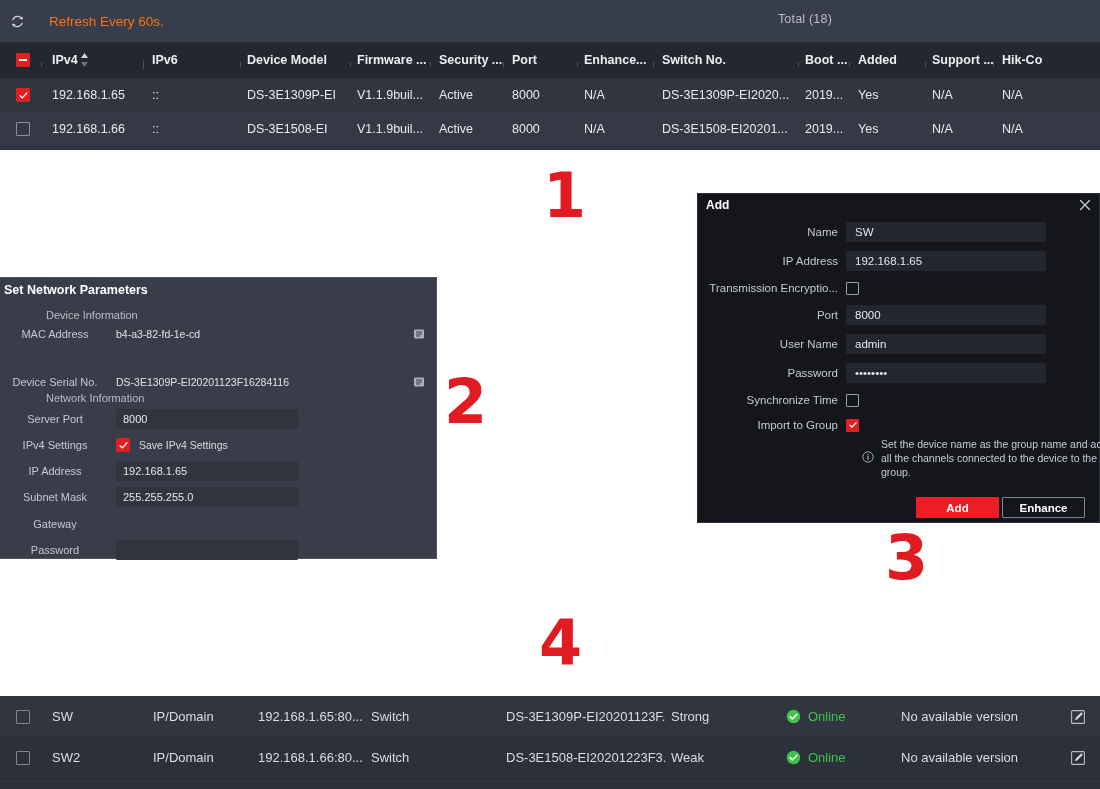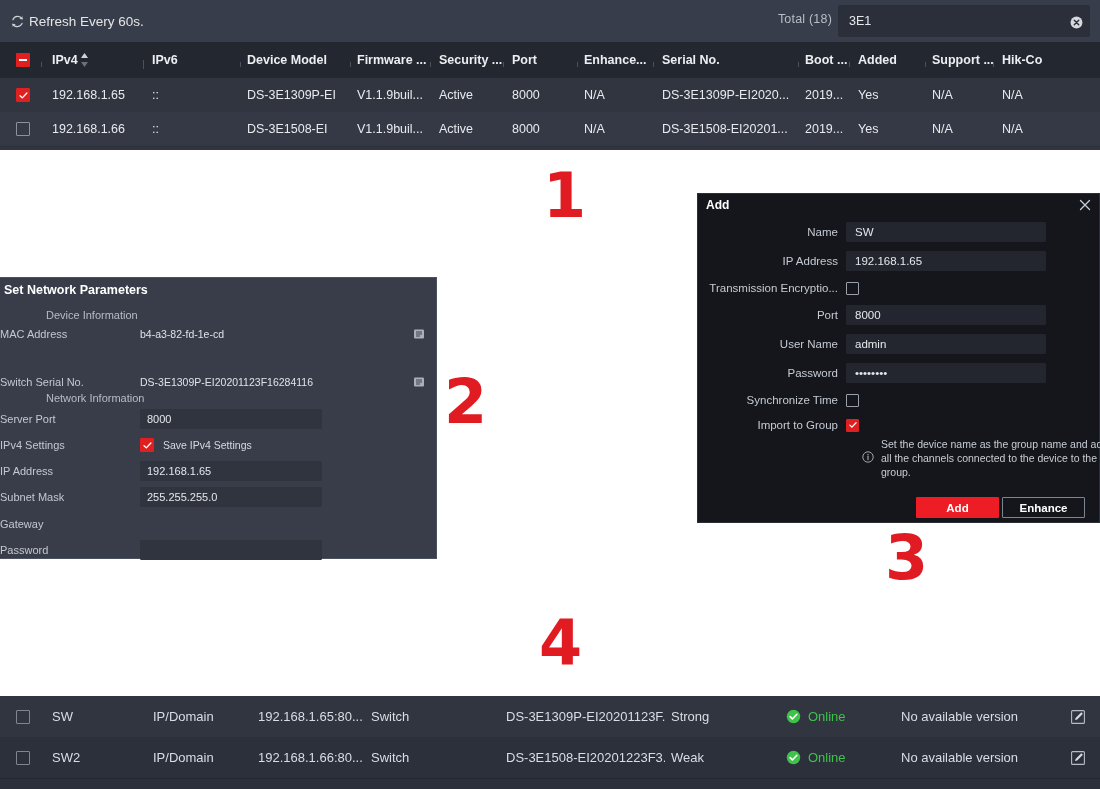--- a/index.html
+++ b/index.html
@@ -21,8 +21,8 @@
   }
   #refresh-area{
     position:absolute;left:10px;top:8px;height:26px;
-    display:flex;align-items:center;gap:4px;
-    color:#e5e5e5;font-size:13.5px;
+    display:flex;align-items:center;gap:24px;
+    color:#f97316;font-size:13.5px;
   }
   .refresh-ico{width:15px;height:15px;display:block;}
   #total-label{

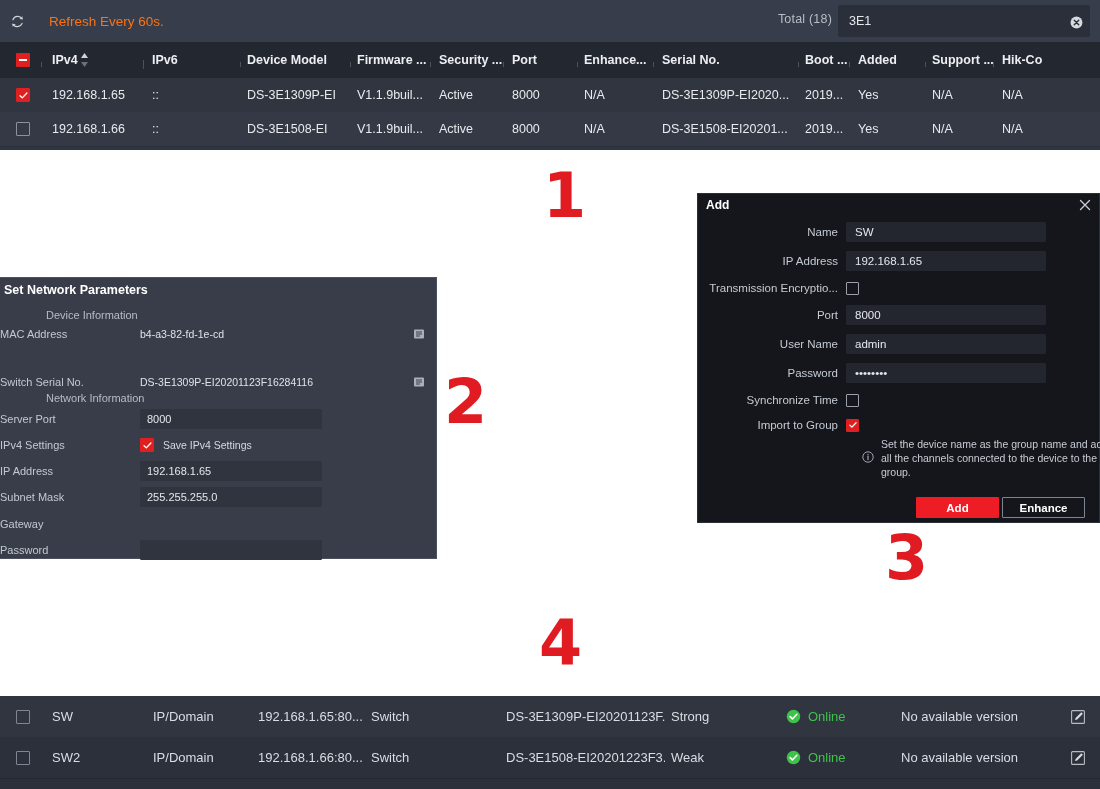--- a/index.html
+++ b/index.html
@@ -193,17 +193,6 @@
 
     <div id="total-label">Total (18)</div>
 
-    <div id="search-box">
-      <input id="search-input" type="text" value="3E1" style="">
-      <span id="search-clear">
-        <span class="clear-ico">
-          <svg viewBox="0 0 14 14" width="13" height="13">
-            <circle cx="7" cy="7" r="6.4" fill="#d6d9de"></circle>
-            <path d="M4.6 4.6 9.4 9.4M9.4 4.6 4.6 9.4" stroke="#2a2f3a" stroke-width="1.5" stroke-linecap="round"></path>
-          </svg>
-        </span>
-      </span>
-    </div>
   </div>
 
   <div id="dev-head">

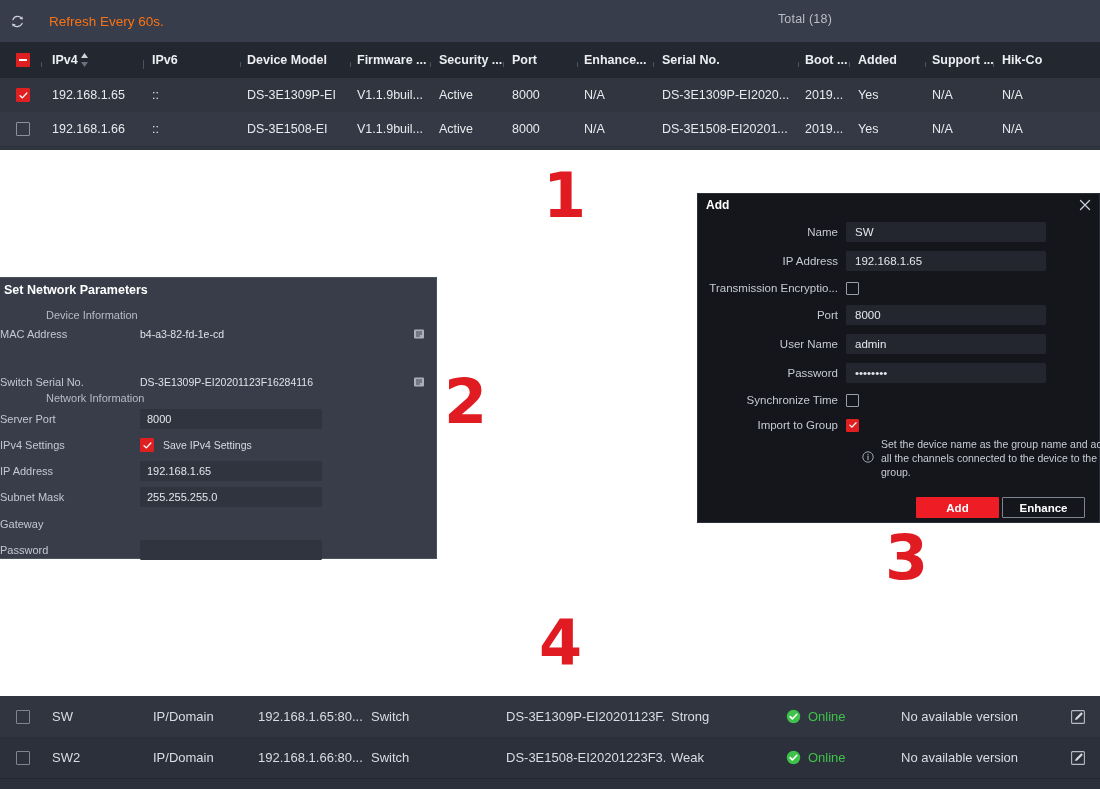--- a/index.html
+++ b/index.html
@@ -237,7 +237,7 @@
       <span class="hsep" style="right:2px"></span>
     </div>
     <div class="cell" style="width:143px">
-      <span>Serial No.</span>
+      <span>Switch No.</span>
       <span class="hsep"></span>
     </div>
     <div class="cell" style="width:53px">

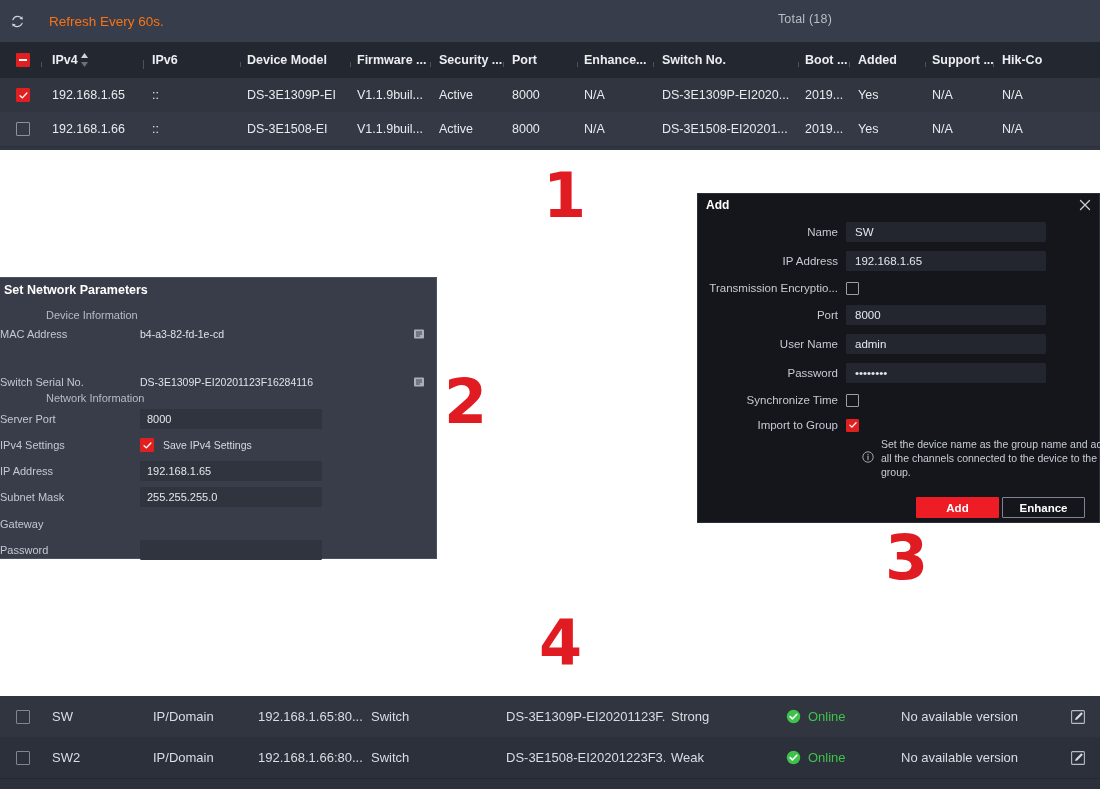--- a/index.html
+++ b/index.html
@@ -94,7 +94,7 @@
   }
   .np-row{position:absolute;left:0;width:437px;height:22px;display:flex;align-items:center;}
   .np-label{
-    width:140px;text-align:left;color:#c3c8d2;font-size:11px;
+    width:116px;text-align:center;color:#c3c8d2;font-size:11px;
     padding-right:6px;box-sizing:border-box;white-space:nowrap;
   }
   .np-value{color:#dfe2e8;font-size:10.5px;white-space:nowrap;}

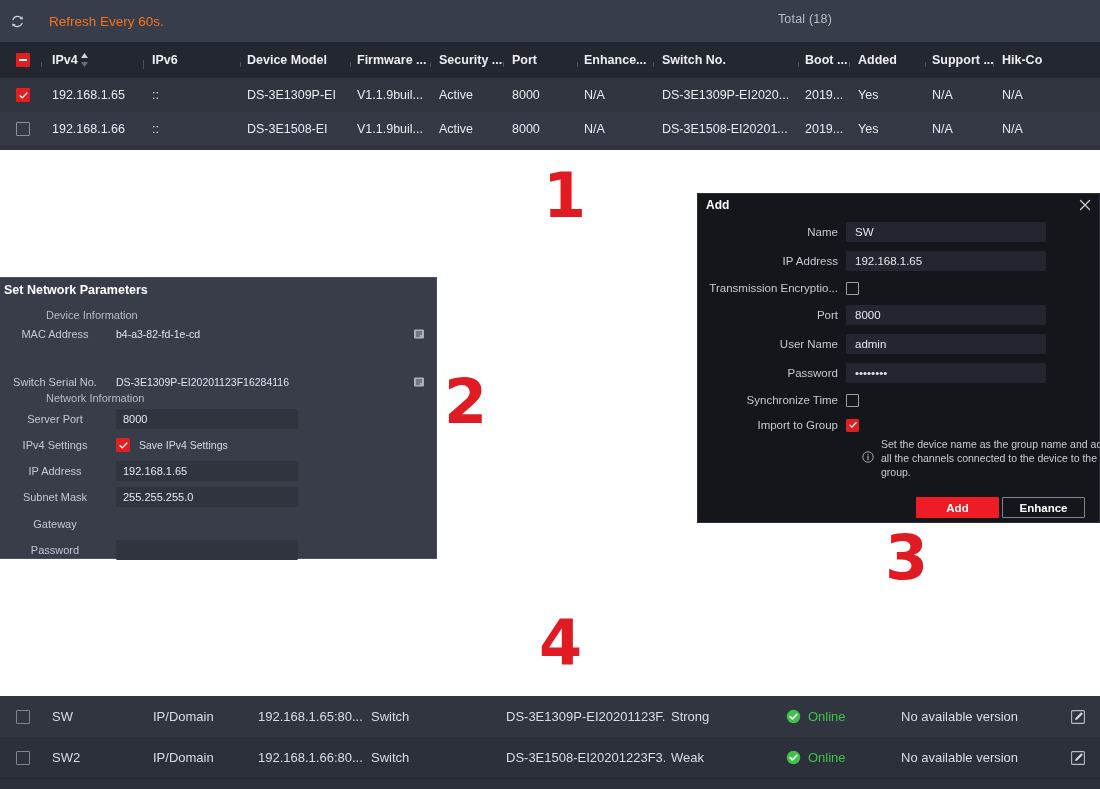--- a/index.html
+++ b/index.html
@@ -316,7 +316,7 @@
 
 
   <div class="np-row" style="top:93px">
-    <div class="np-label">Switch Serial No.</div>
+    <div class="np-label">Device Serial No.</div>
     <div class="np-value">DS-3E1309P-EI20201123F16284116</div>
     <span class="copy-ico">
       <svg viewBox="0 0 12 12" width="12" height="12">

